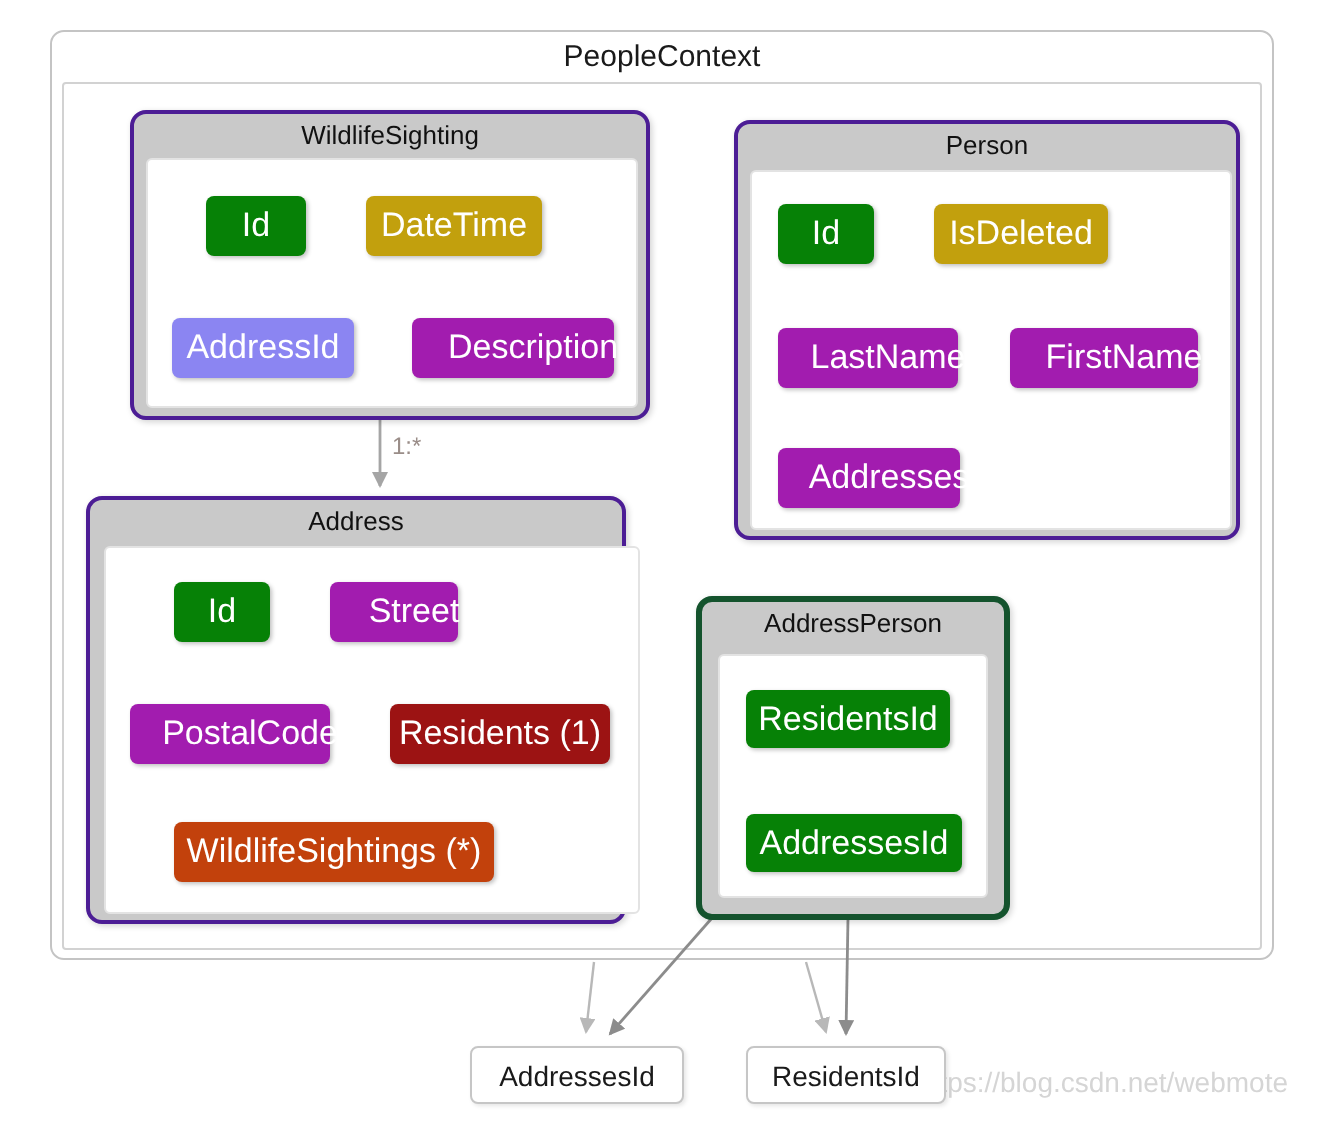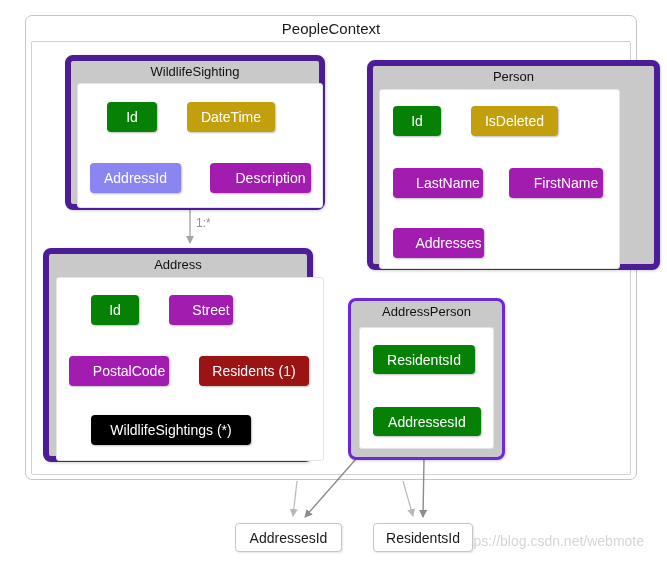--- a/index.html
+++ b/index.html
@@ -27,7 +27,7 @@
   
   .entity {
     position: absolute; background: #c9c9c9;
-    border: 6px solid #4c1d95; border-radius: 8px;
+    border: 2px solid #4c1d95; border-radius: 8px;
     box-shadow: 1px 1px 3px rgba(0,0,0,0.18);
     z-index: 3;
   }

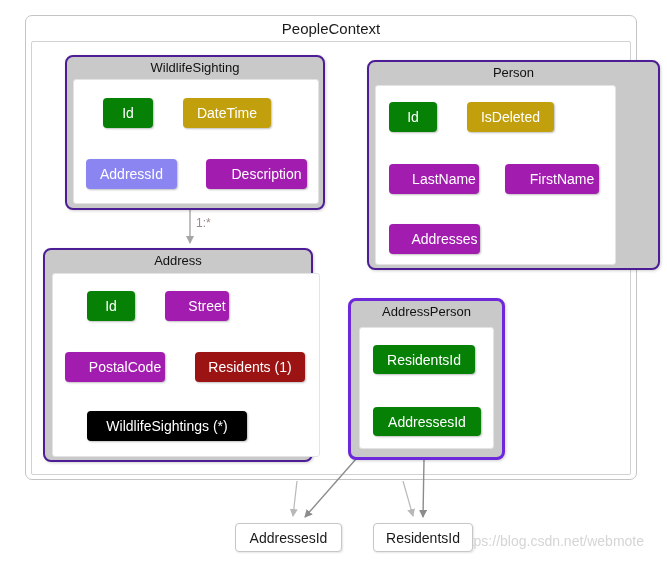--- a/index.html
+++ b/index.html
@@ -94,7 +94,7 @@
     <div class="badge scalar" style="left:139px; top:102px; width:101px; height:30px;">Description</div>
   </div>
 
-  <div class="entity" style="left:367px; top:60px; width:293px; height:210px;">
+  <div class="entity" style="left:367px; top:60px; width:253px; height:210px;">
     <div class="entity-title">Person</div>
     <div class="entity-body" style="left:6px; top:23px; width:241px; height:180px;"></div>
     <div class="badge key" style="left:20px; top:40px; width:48px; height:30px;">Id</div>

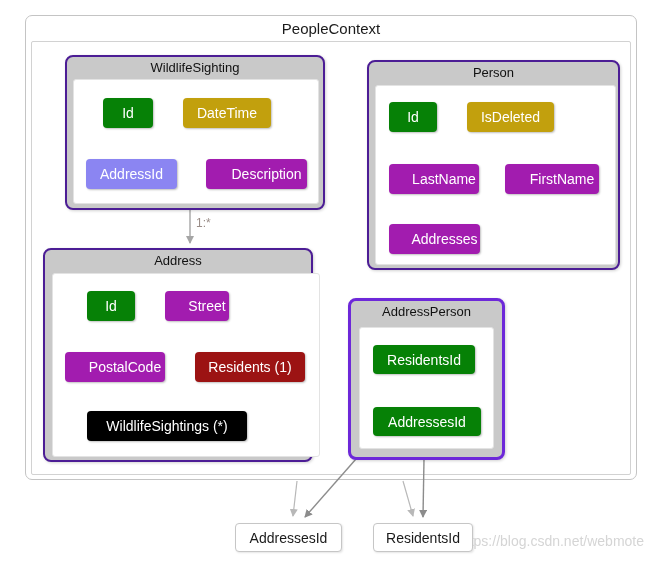--- a/index.html
+++ b/index.html
@@ -42,7 +42,7 @@
   }
   .badge {
     position: absolute; display: flex; align-items: center; justify-content: center;
-    color: #ffffff; font-size: 14px; border-radius: 4px;
+    color: #ffffff; font-size: 17px; border-radius: 4px;
     box-shadow: 1px 1px 2px rgba(0,0,0,0.25); white-space: nowrap;
   }
   .badge.key      { background: #068106; }

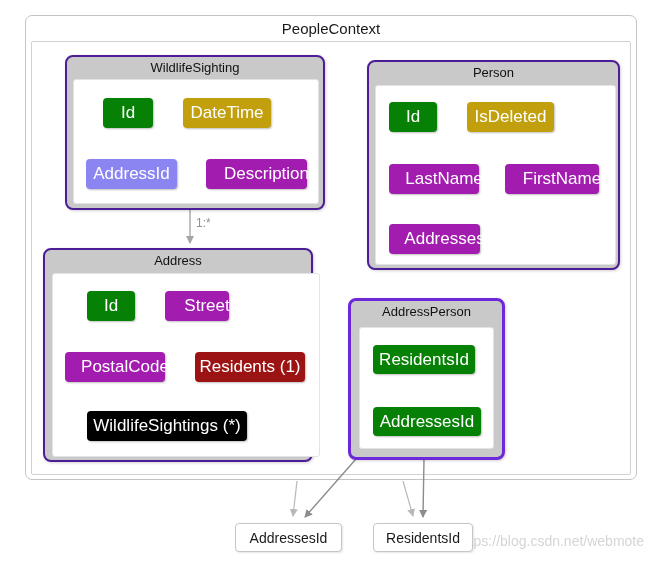--- a/index.html
+++ b/index.html
@@ -31,7 +31,7 @@
     box-shadow: 1px 1px 3px rgba(0,0,0,0.18);
     z-index: 3;
   }
-  .entity.selected { border: 3px solid #6d28d9; }
+  .entity.selected { border: 3px solid #14532d; }
   .entity-title {
     position: absolute; left: 0; top: 3px; width: 100%;
     text-align: center; font-size: 13px; color: #111111;

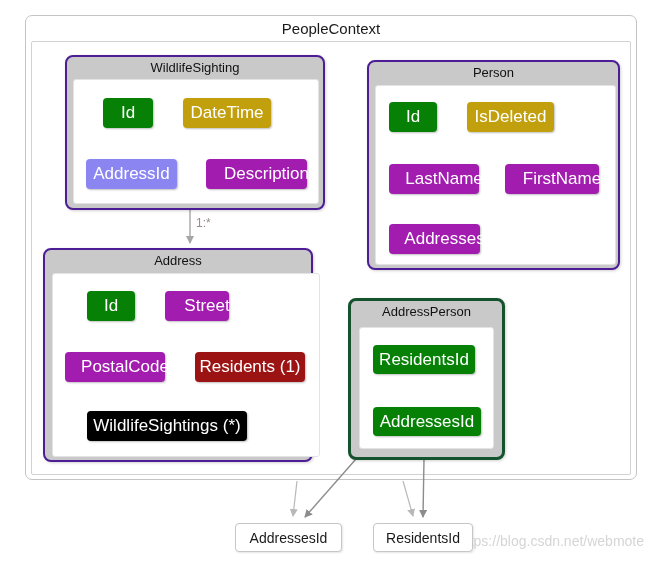--- a/index.html
+++ b/index.html
@@ -50,7 +50,7 @@
   .badge.scalar   { background: #a21caf; padding-left: 20px; }
   .badge.fk       { background: #8b85f2; }
   .badge.nav-one  { background: #9c1313; }
-  .badge.nav-many { background: #000000; }
+  .badge.nav-many { background: #c2410c; }
 
   
   .ext-node {

